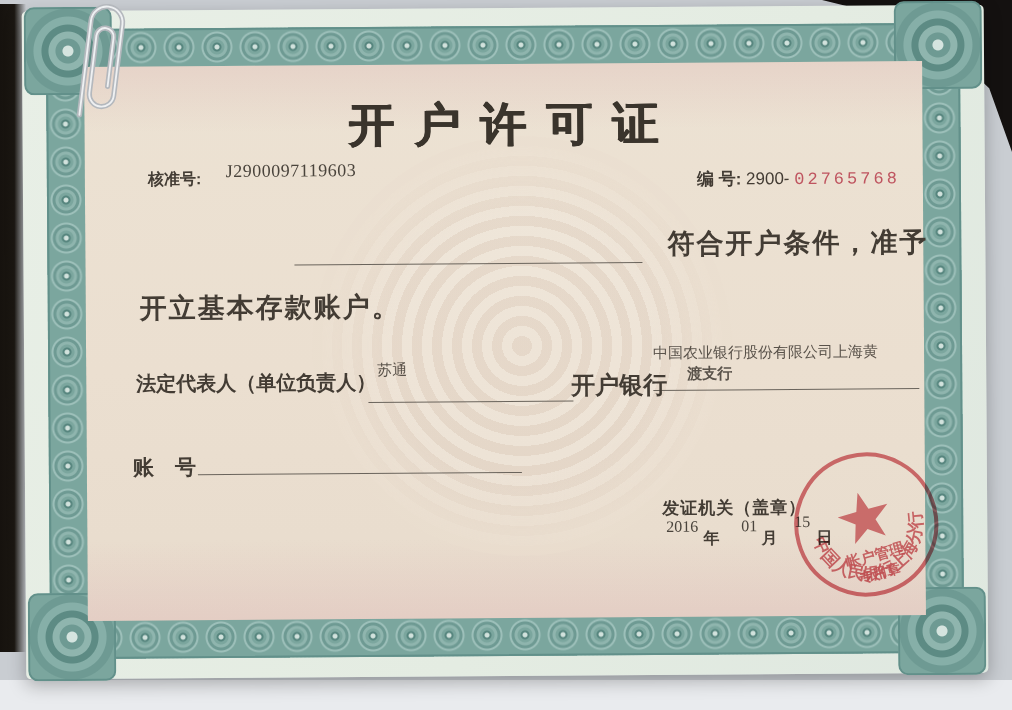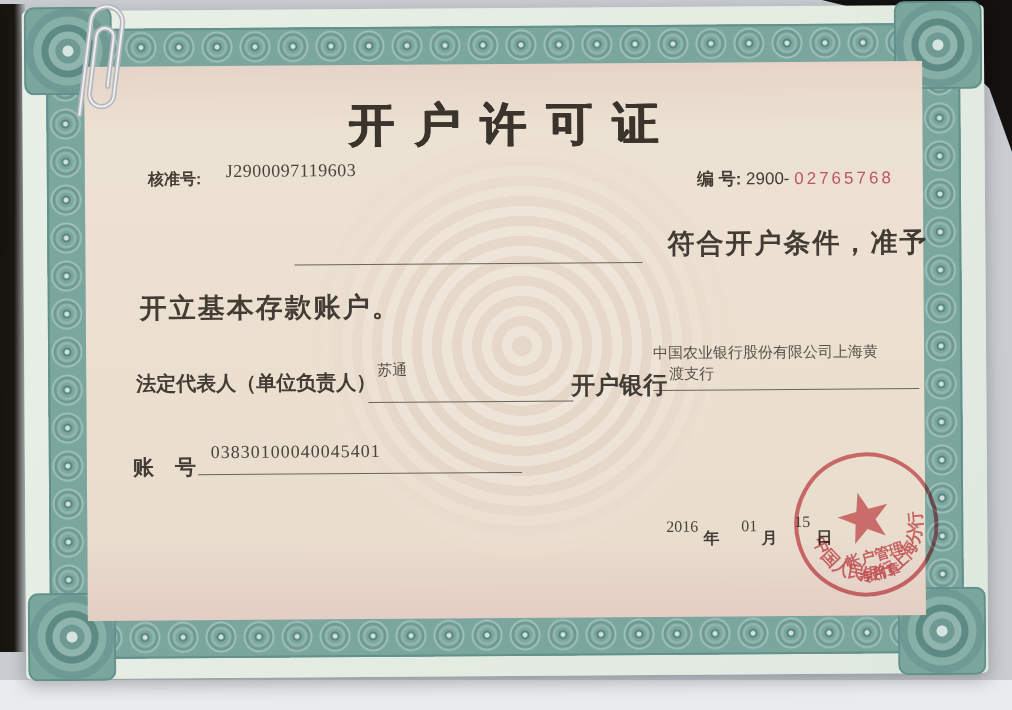--- a/index.html
+++ b/index.html
@@ -67,7 +67,7 @@
   .approval-label{left:125px;top:160px;font-size:16px;}
   .approval-value{left:203px;top:151px;font-size:18px;letter-spacing:.5px;color:#4a443c;}
   .serial{left:674px;top:163px;font-size:17px;}
-  .serial .num{color:#bf5560;letter-spacing:3px;font-family:Liberation Sans, sans-serif;}
+  .serial .num{color:#bf5560;letter-spacing:3px;font-family:Liberation Mono, monospace;}
 
   .review-label{left:157px;top:214px;font-size:27px;}
   .company{left:268px;top:227px;font-size:17px;color:#59524a;}

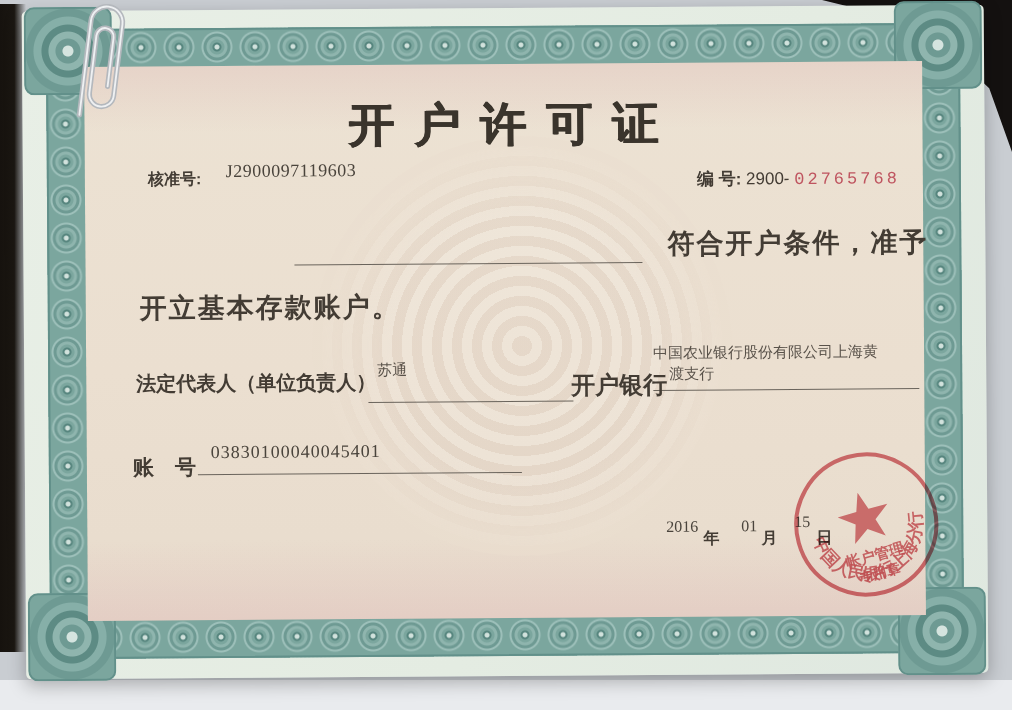--- a/index.html
+++ b/index.html
@@ -81,7 +81,7 @@
 
   .bank-label{left:547px;top:364px;font-size:24px;}
   .bank-l1{left:629px;top:337px;font-size:15px;color:#59524a;}
-  .bank-l2{left:645px;top:358px;font-size:15px;color:#59524a;}
+  .bank-l2{left:663px;top:358px;font-size:15px;color:#59524a;font-weight:bold;}
   .u-bank{left:629px;top:383px;width:266px;}
 
   .acct-label{left:108px;top:445px;font-size:21px;}

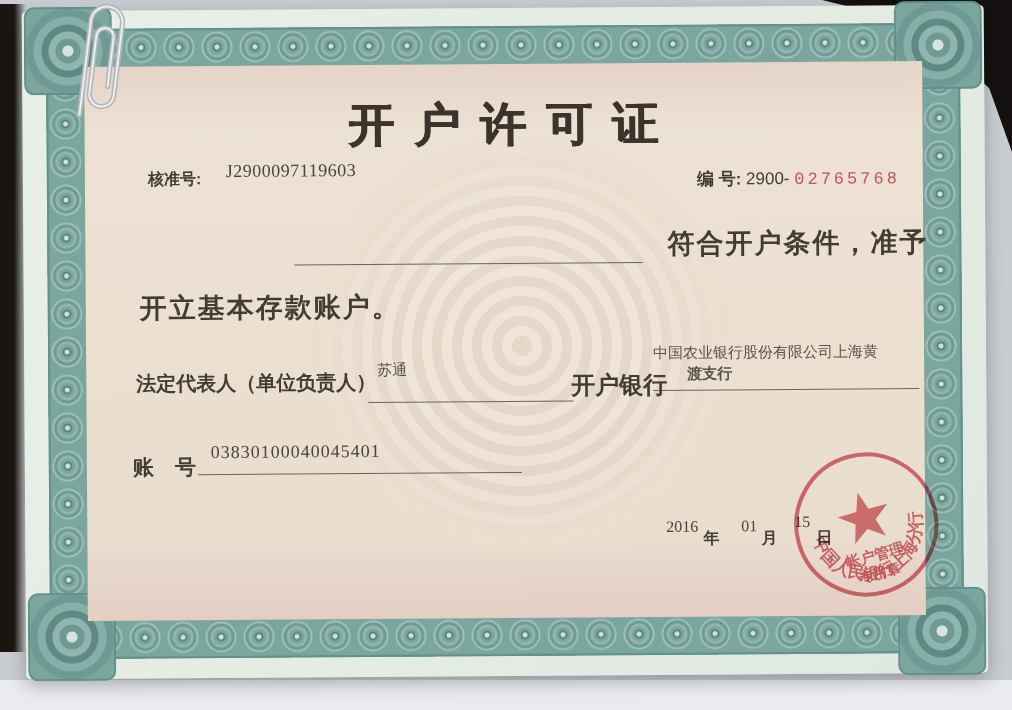--- a/index.html
+++ b/index.html
@@ -152,7 +152,6 @@
     <div class="underline u-bank"></div>
 
     <div class="txt lbl acct-label">账　号</div>
-    <div class="txt serif acct-value">03830100040045401</div>
     <div class="underline u-acct"></div>
 
     <div class="txt serif d-num d-year">2016</div>

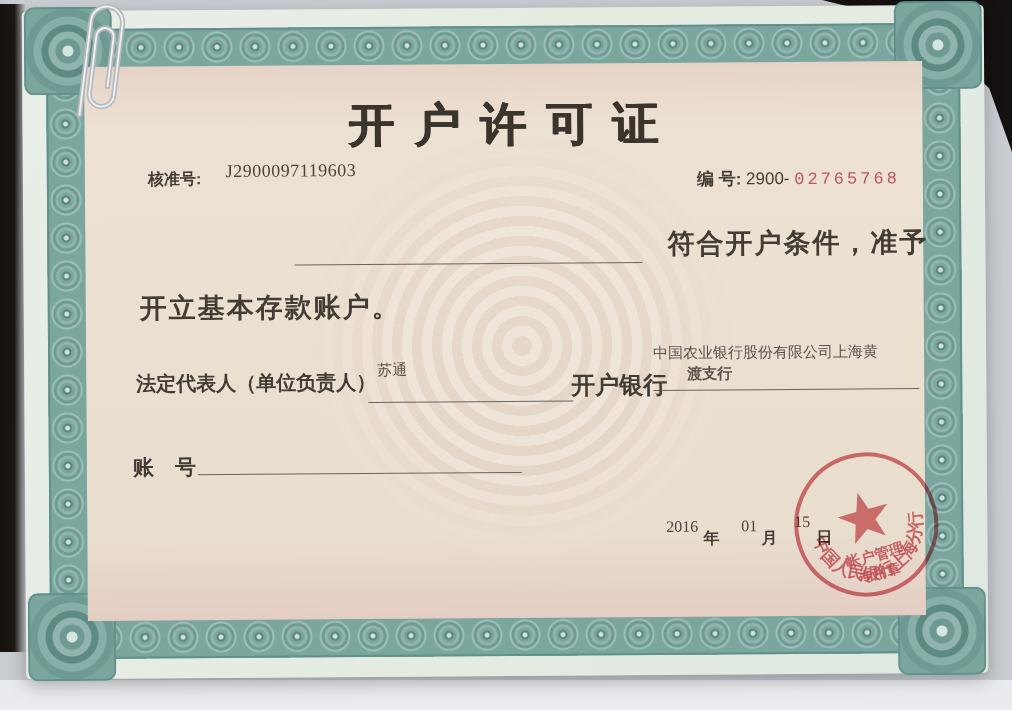--- a/index.html
+++ b/index.html
@@ -154,6 +154,7 @@
     <div class="txt lbl acct-label">账　号</div>
     <div class="underline u-acct"></div>
 
+    <div class="txt lbl issuer-label">发证机关（盖章）</div>
     <div class="txt serif d-num d-year">2016</div>
     <div class="txt d-unit d-yu">年</div>
     <div class="txt serif d-num d-month">01</div>

